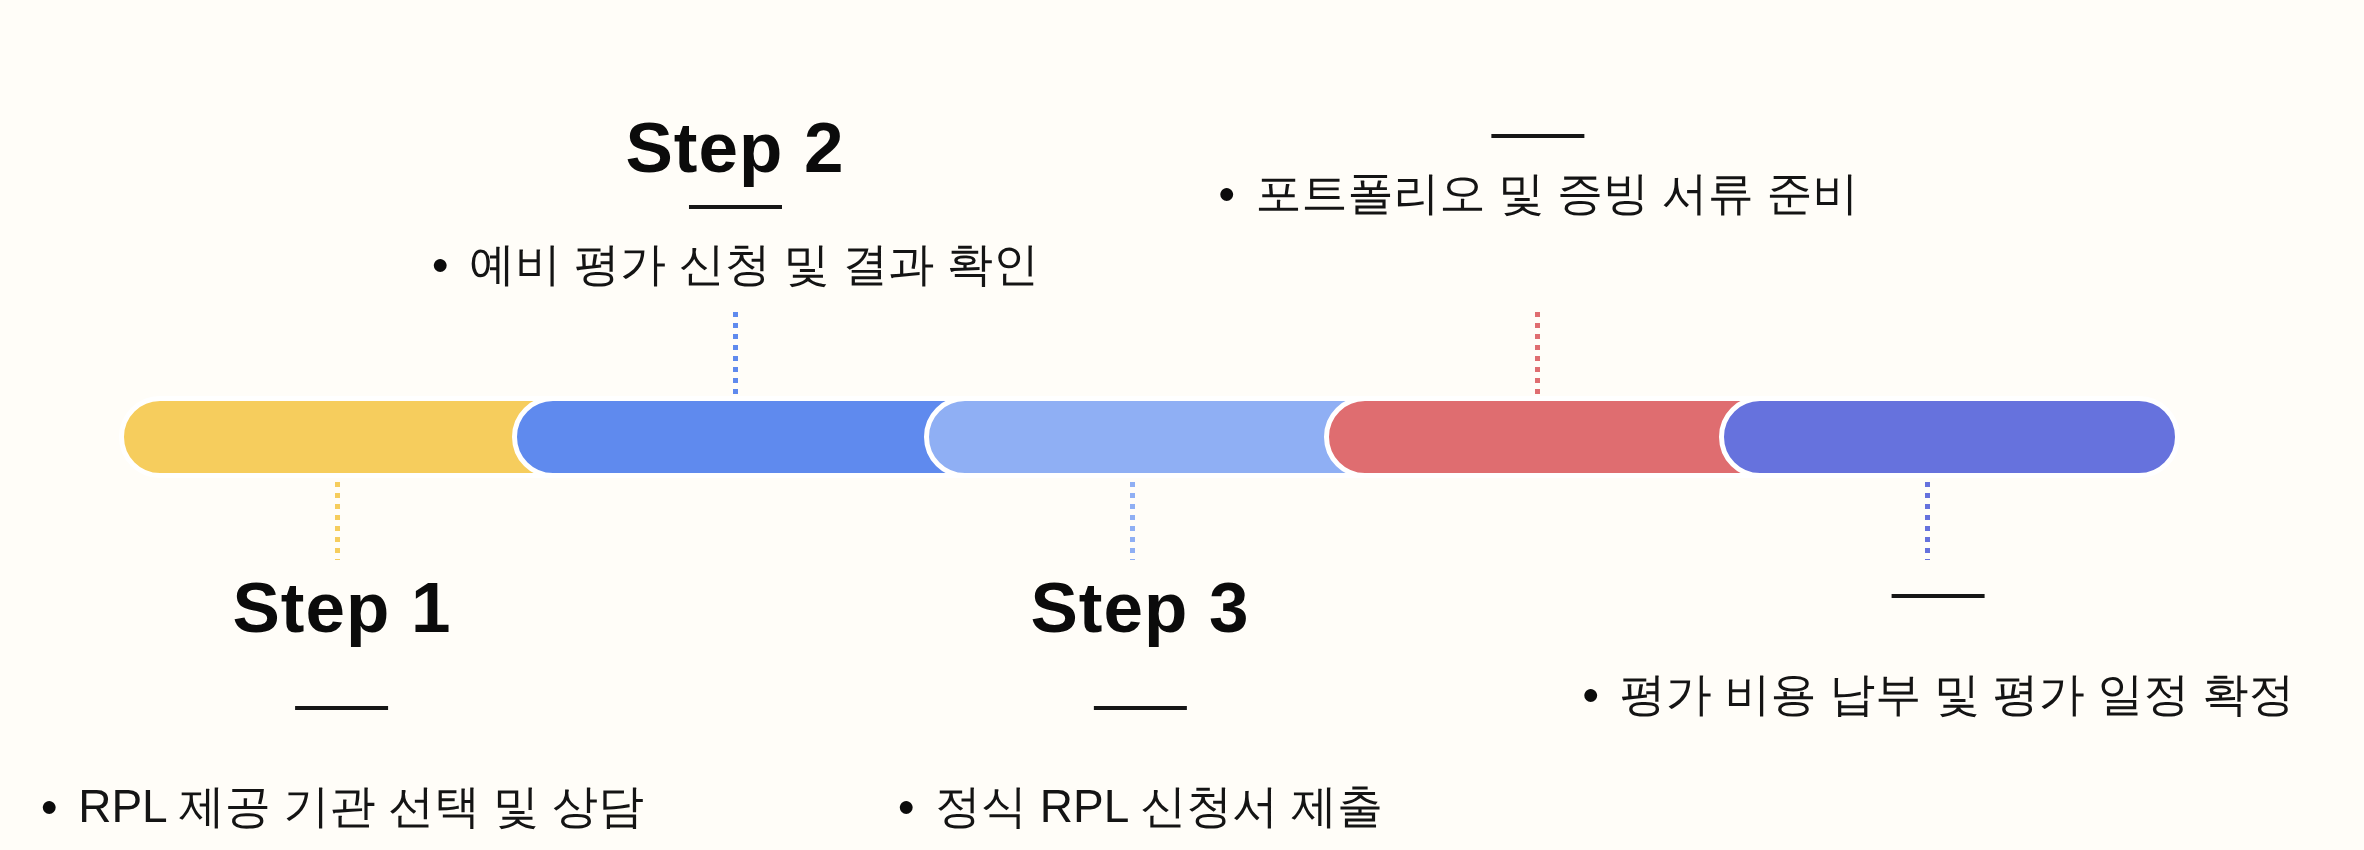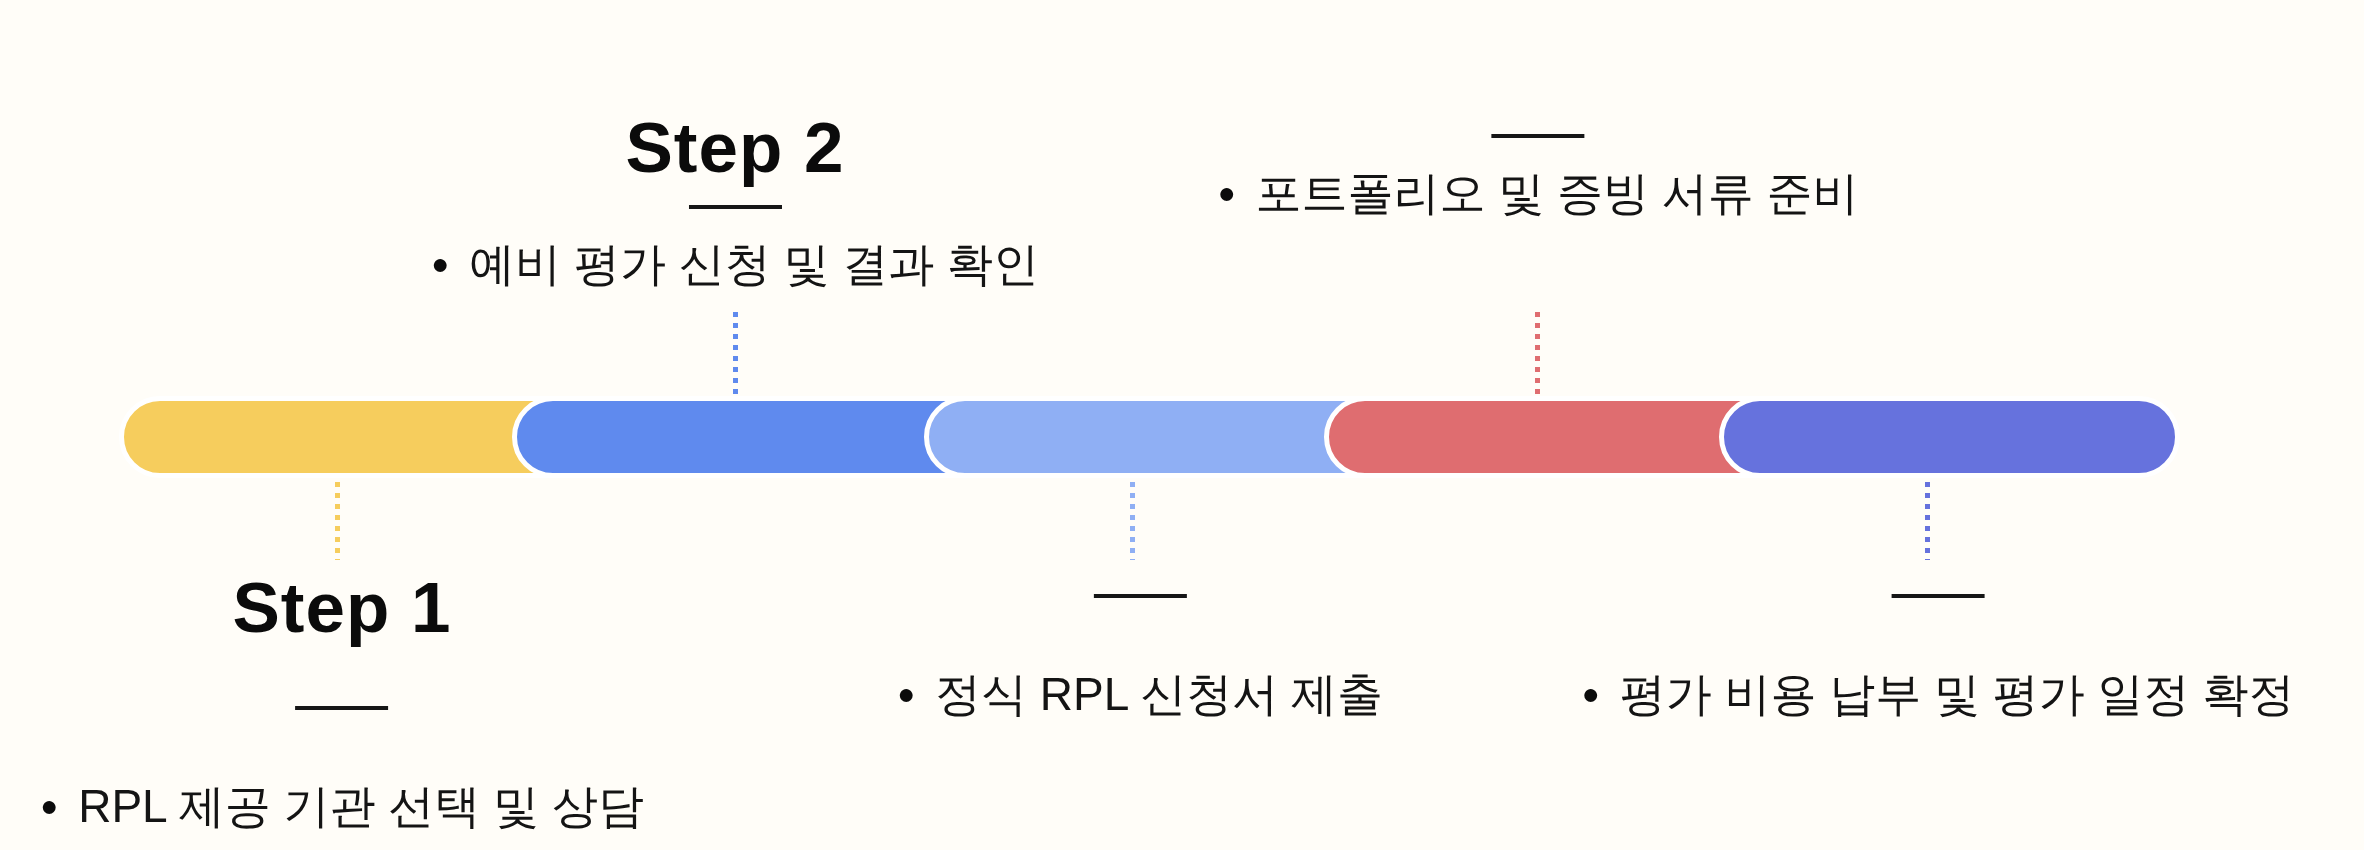--- a/index.html
+++ b/index.html
@@ -122,6 +122,7 @@
   </div>
 
   <div class="step bottom" style="left:1140px">
+    <div class="step-title">Step 3</div>
     <div class="underline"></div>
     <div class="desc">
       <span class="bullet">●</span>

